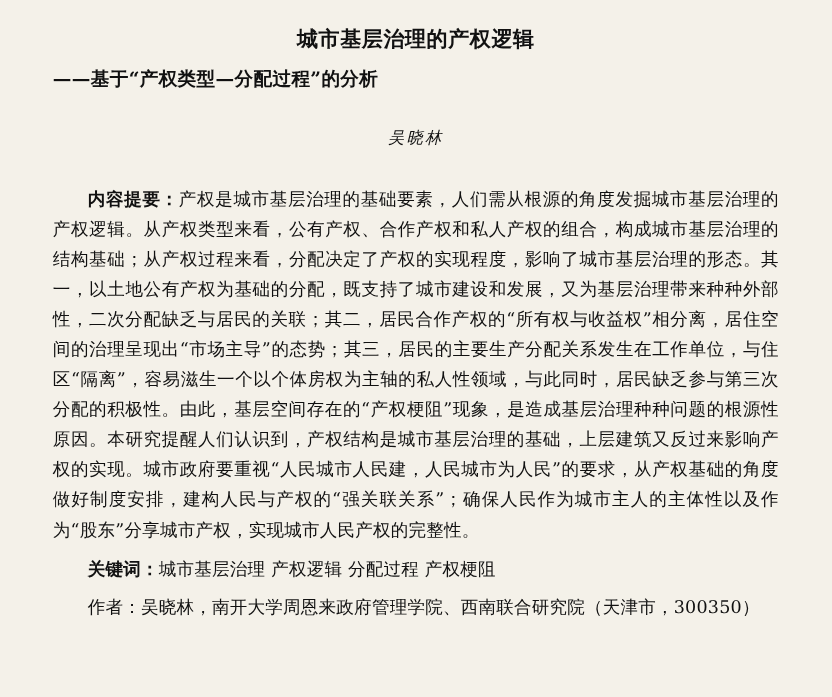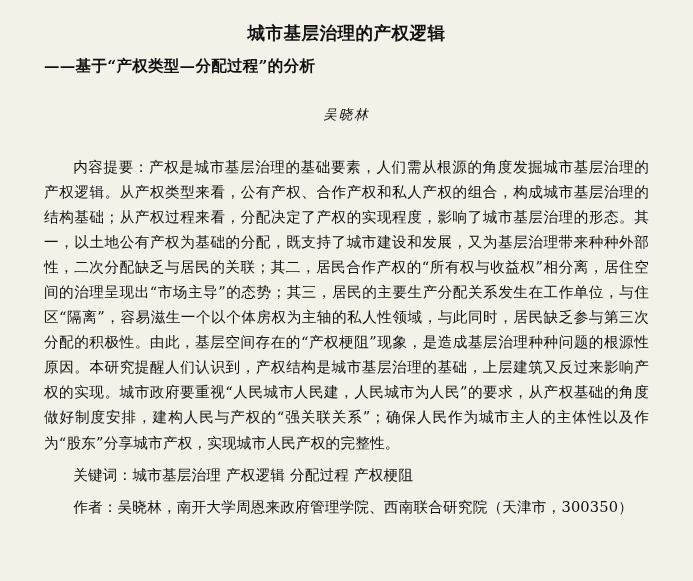--- a/index.html
+++ b/index.html
@@ -55,7 +55,7 @@
     letter-spacing: 0.2px;
   }
   .abstract .lead {
-    font-weight: normal;
+    font-weight: bold;
   }
   .keywords {
     margin-top: 7px;

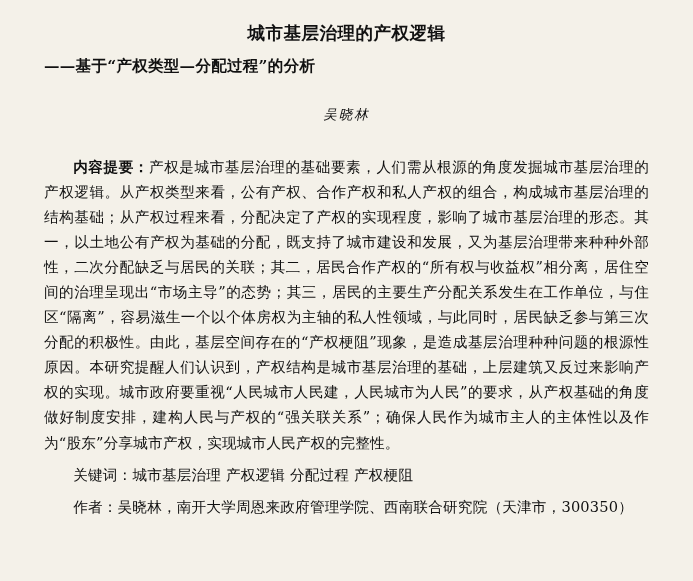--- a/index.html
+++ b/index.html
@@ -65,7 +65,7 @@
     letter-spacing: 0.2px;
   }
   .keywords .lead {
-    font-weight: normal;
+    font-weight: bold;
   }
   .affiliation {
     margin-top: 7px;

